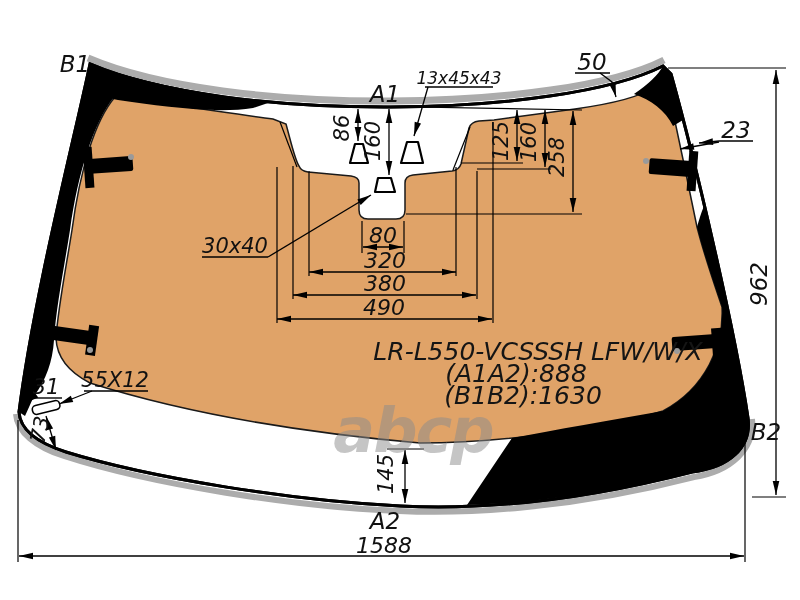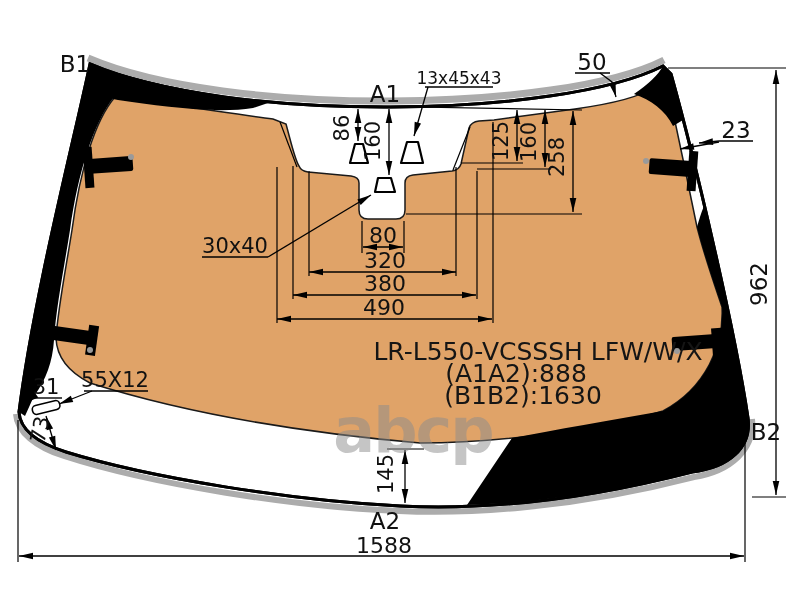--- a/index.html
+++ b/index.html
@@ -4,7 +4,7 @@
 <style>
   html,body{margin:0;padding:0;background:#fff;}
   #stage{position:relative;width:800px;height:600px;background:var(--bg,#fff);overflow:hidden;
-         font-family:"DejaVu Sans","Liberation Sans",sans-serif;}
+         font-family:"DejaVu Sans","Liberation Sans",sans-serif;font-style:italic;}
   svg{display:block;}
   text{fill:#111;font-family:"DejaVu Sans","Liberation Sans",sans-serif;}
   .dim{font-size:21px;}

